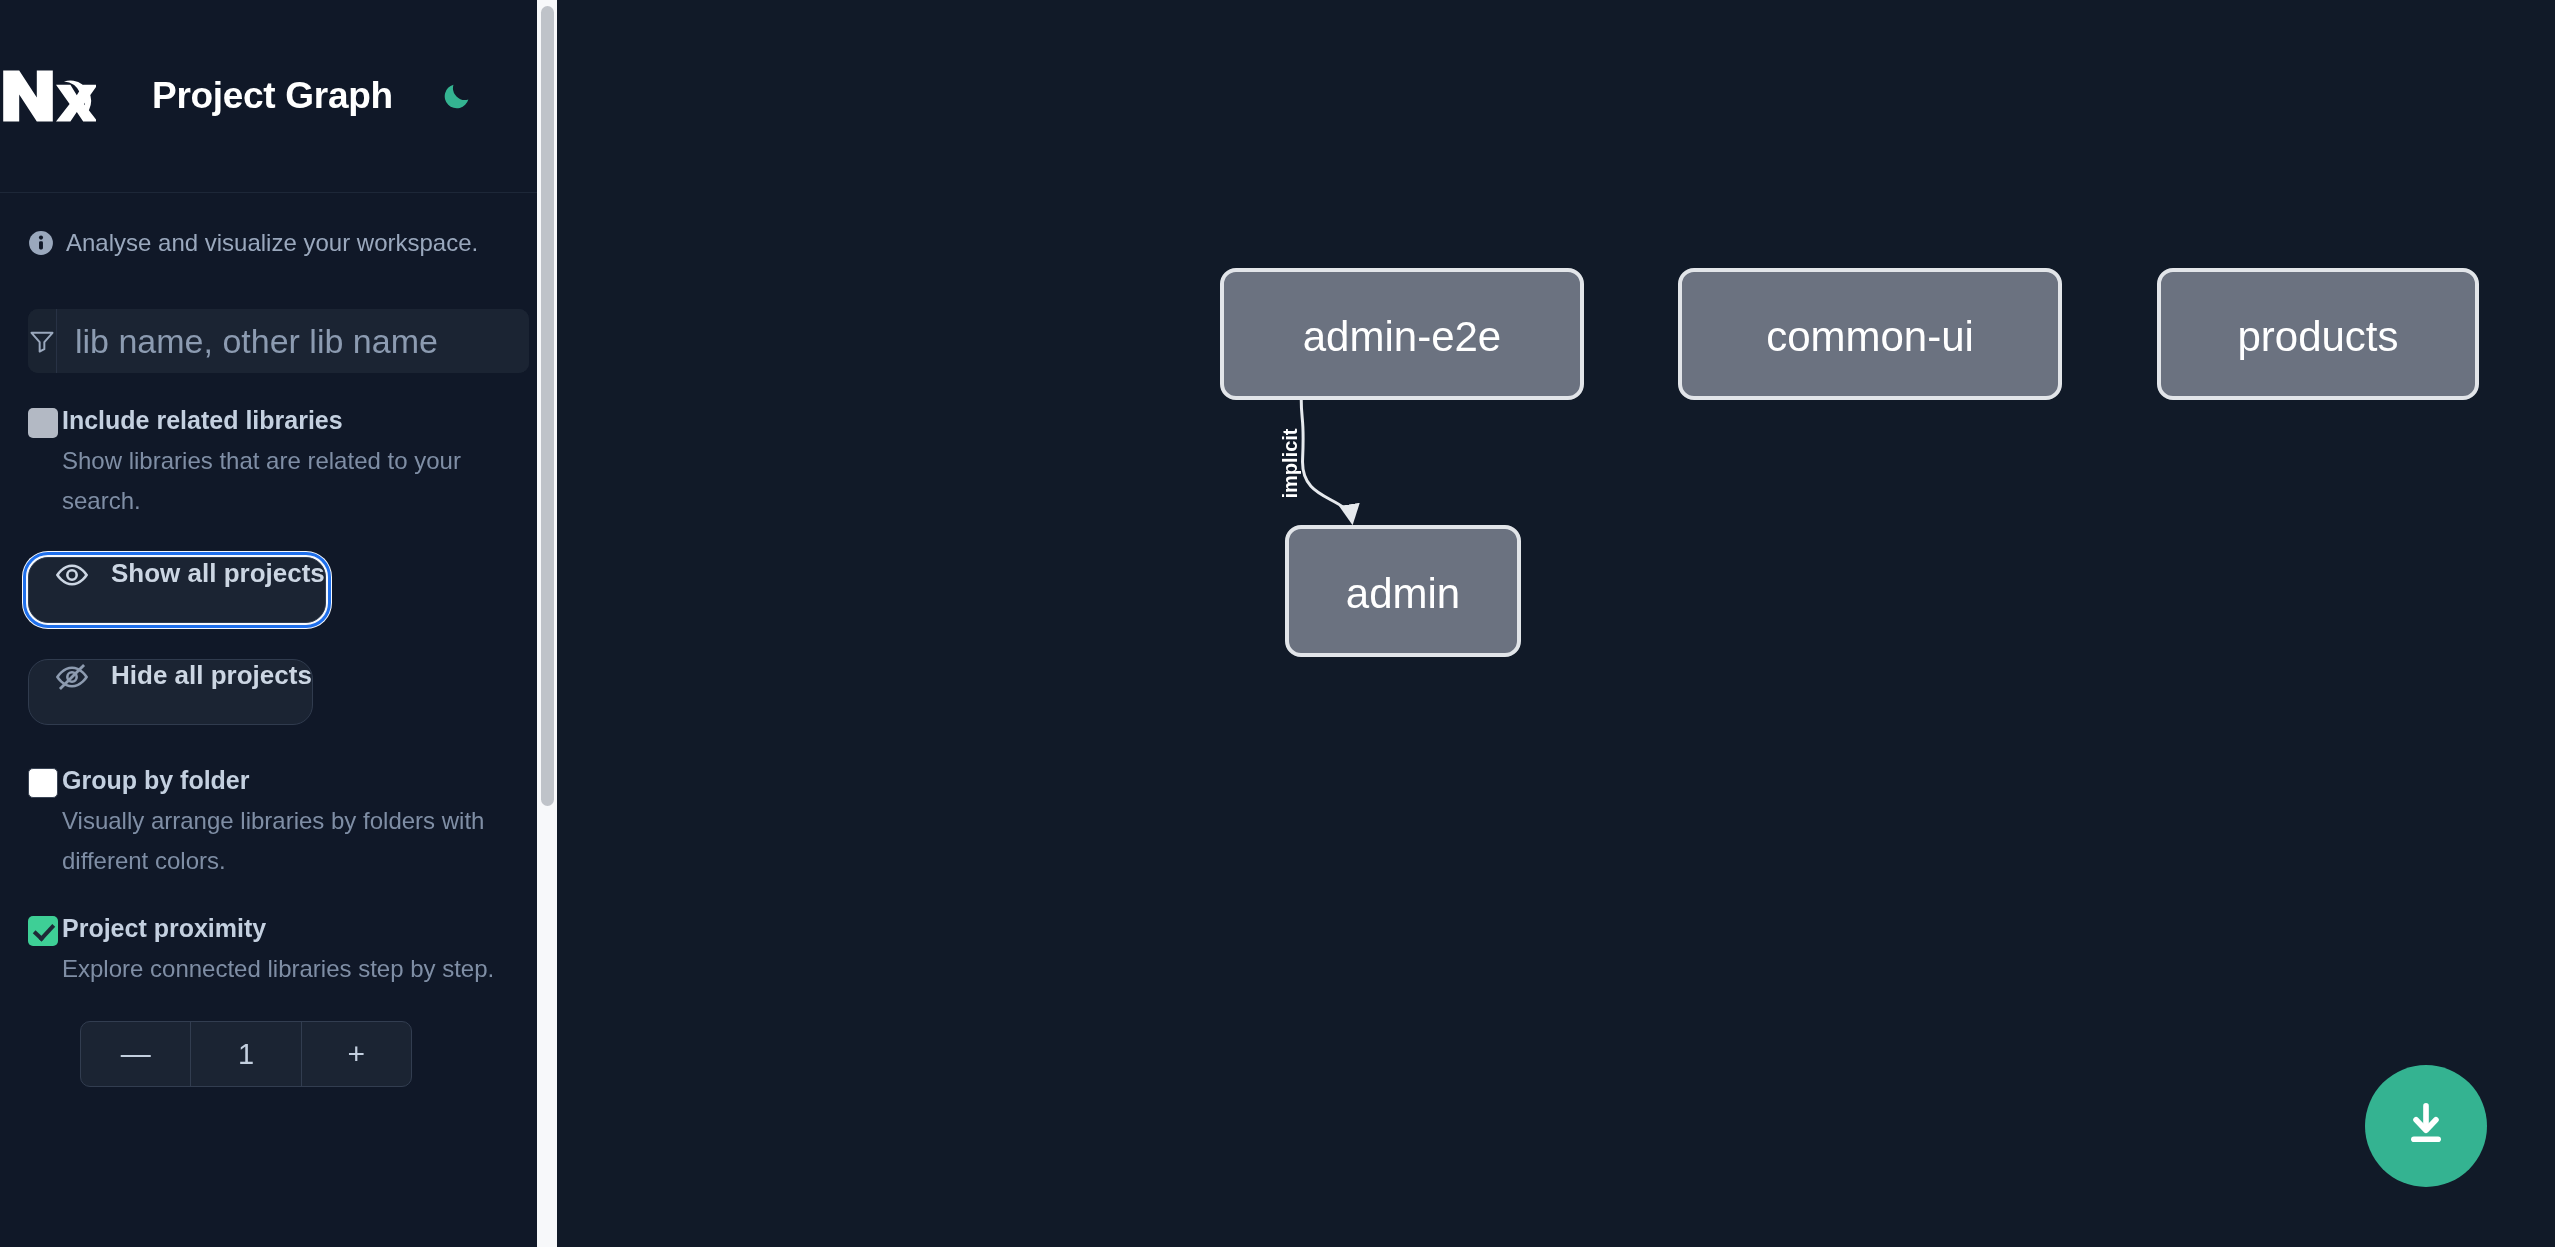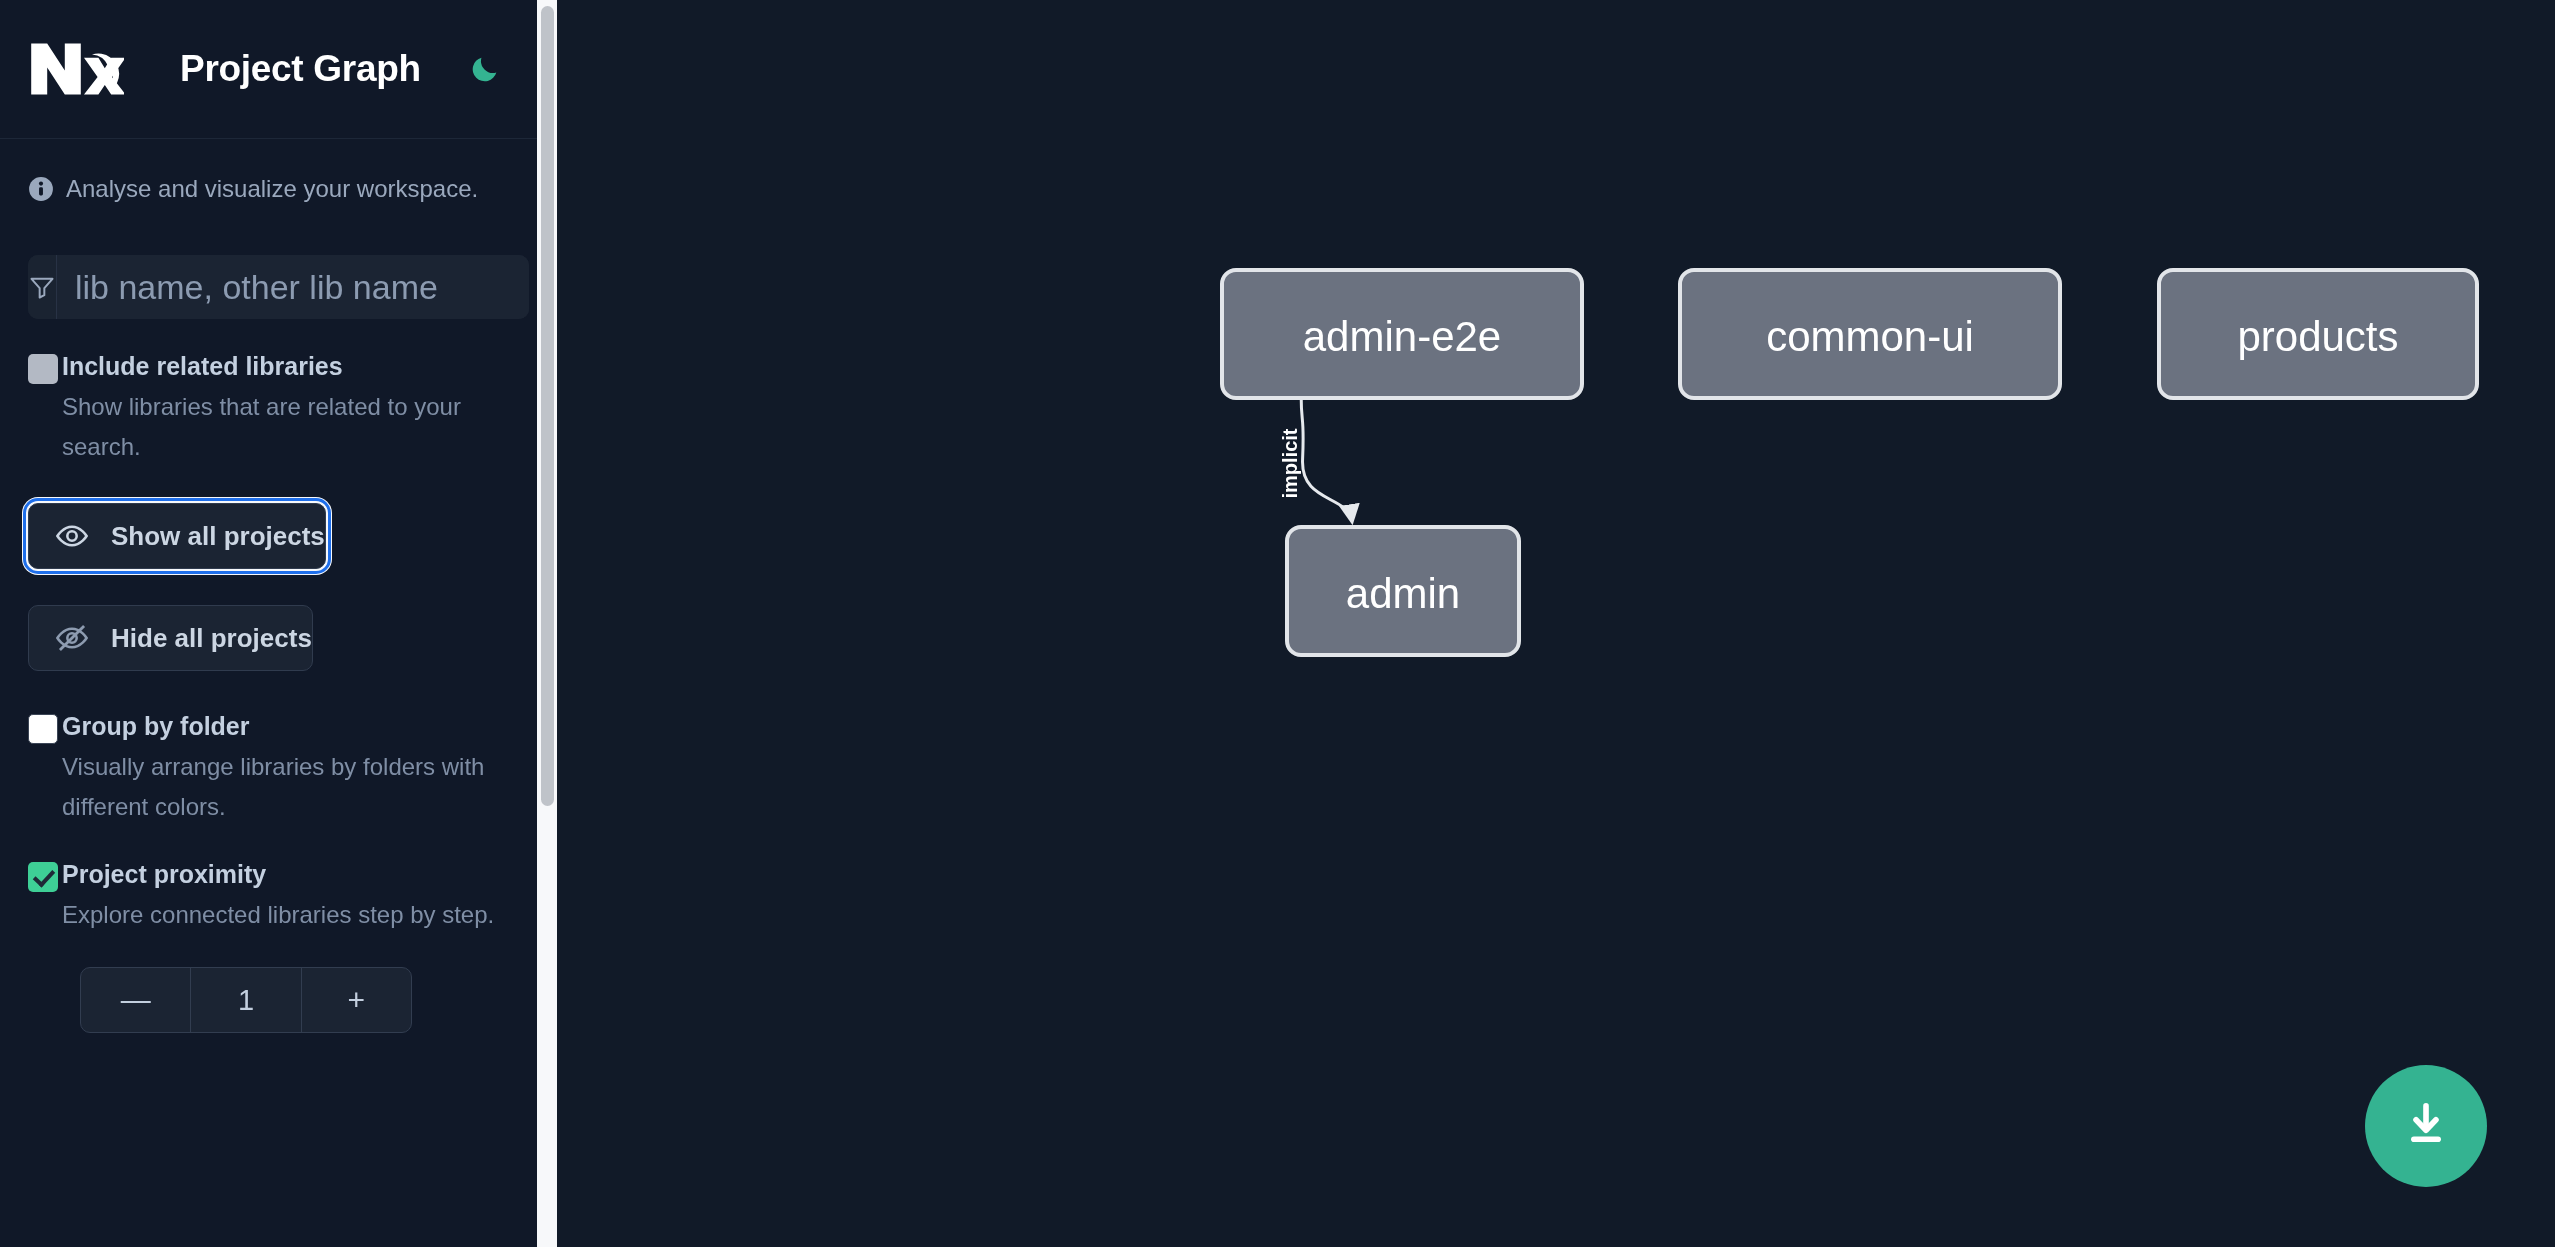--- a/index.html
+++ b/index.html
@@ -24,9 +24,8 @@
 
   
   .sb-header {
-    height: 139px;
+    height: 193px;
     display: flex; align-items: center;
-    padding-left: 28px;
     border-bottom: 1px solid #1d2738;
   }
   .nx-logo { width: 96px; height: 66px; flex: 0 0 96px; }

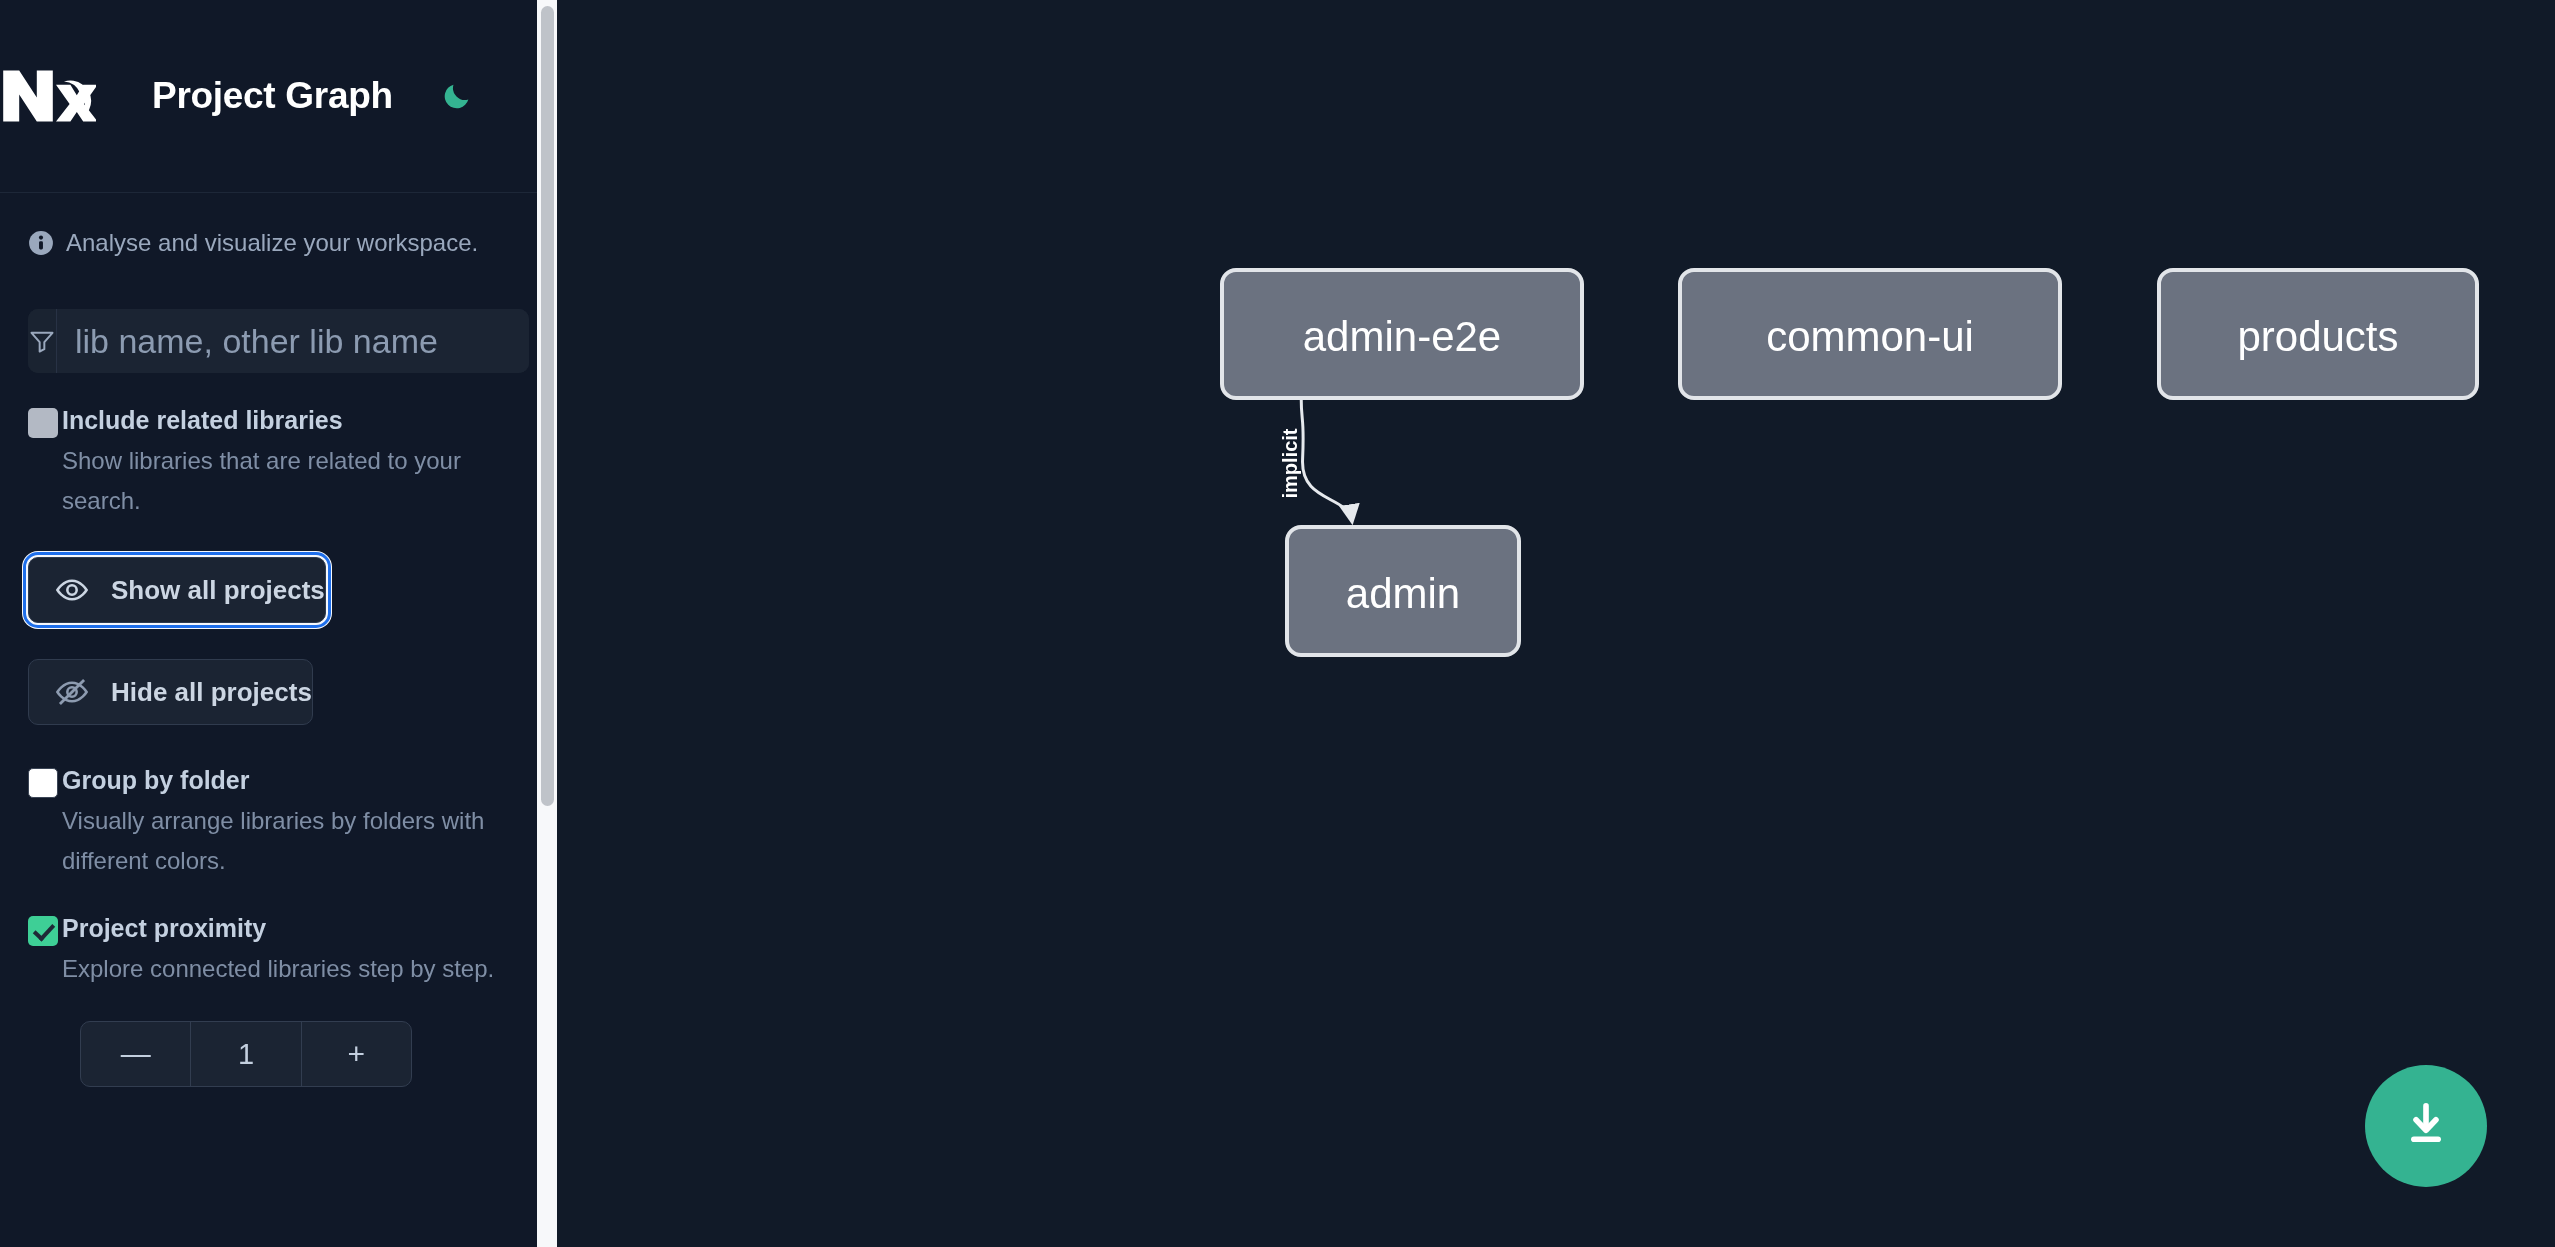--- a/index.html
+++ b/index.html
@@ -101,9 +101,9 @@
 
   
   .btn-big {
-    display: flex; align-items: center;
+    display: flex; 
     height: 66px; margin: 0 28px;
-    border-radius: 10px;
+    border-radius: 20px;
     background: #1b2433;
     border: 1px solid #303b4e;
     color: #ccd6e3; cursor: pointer;

